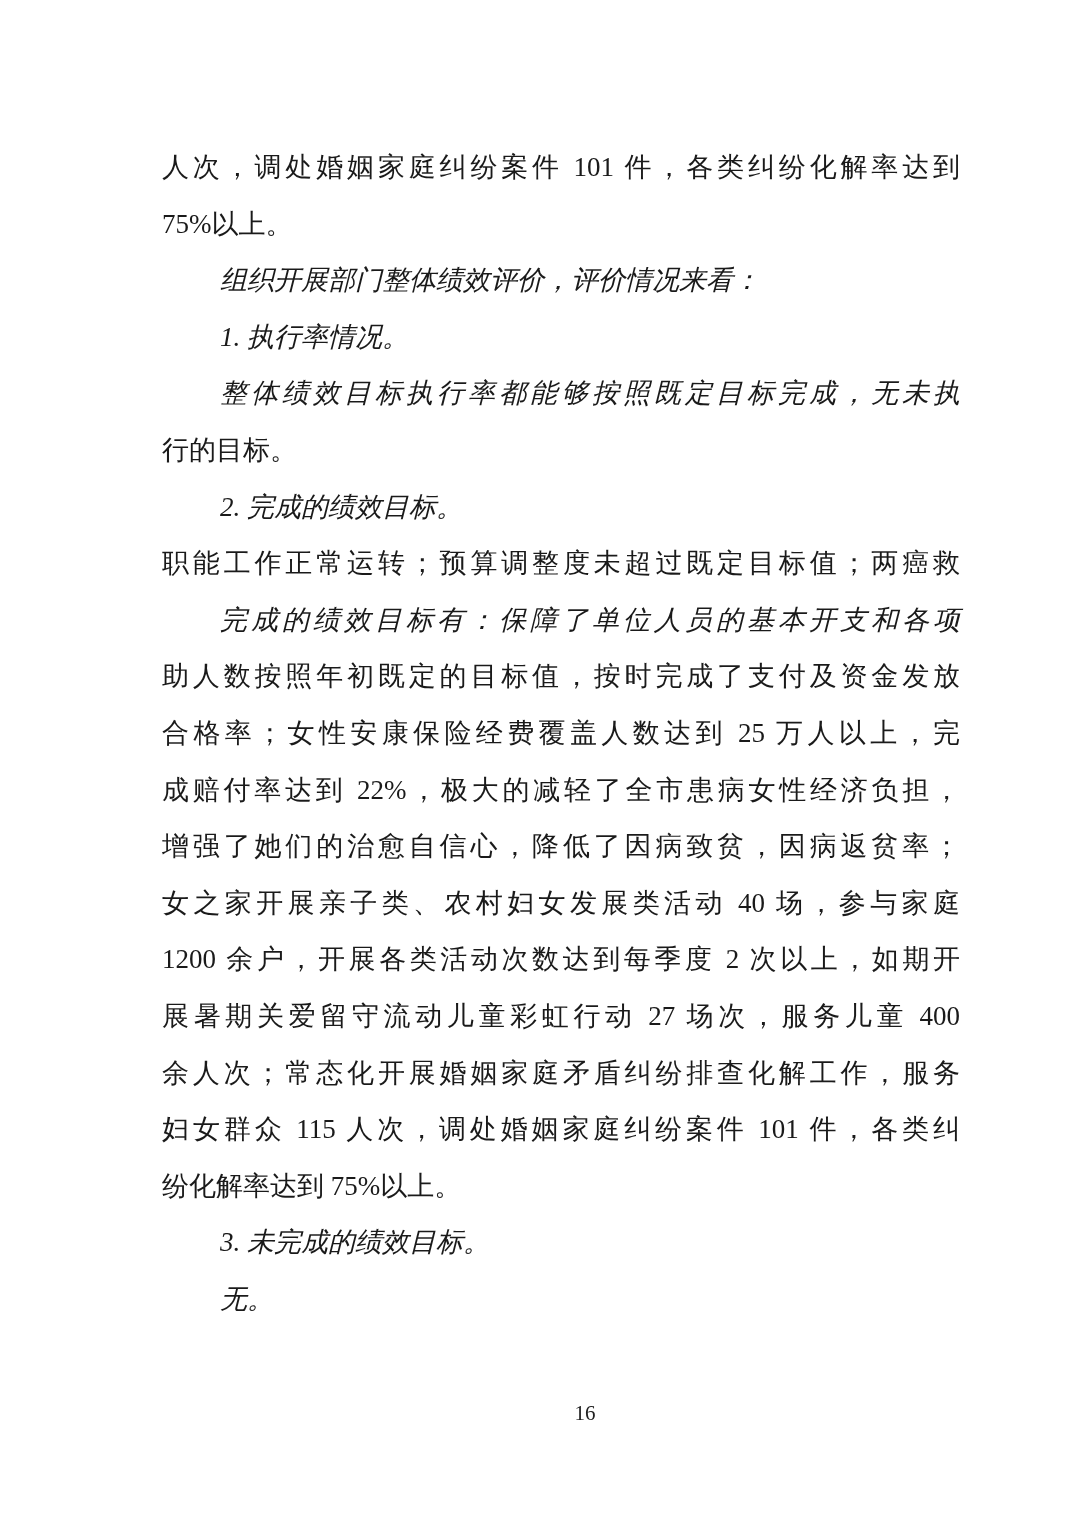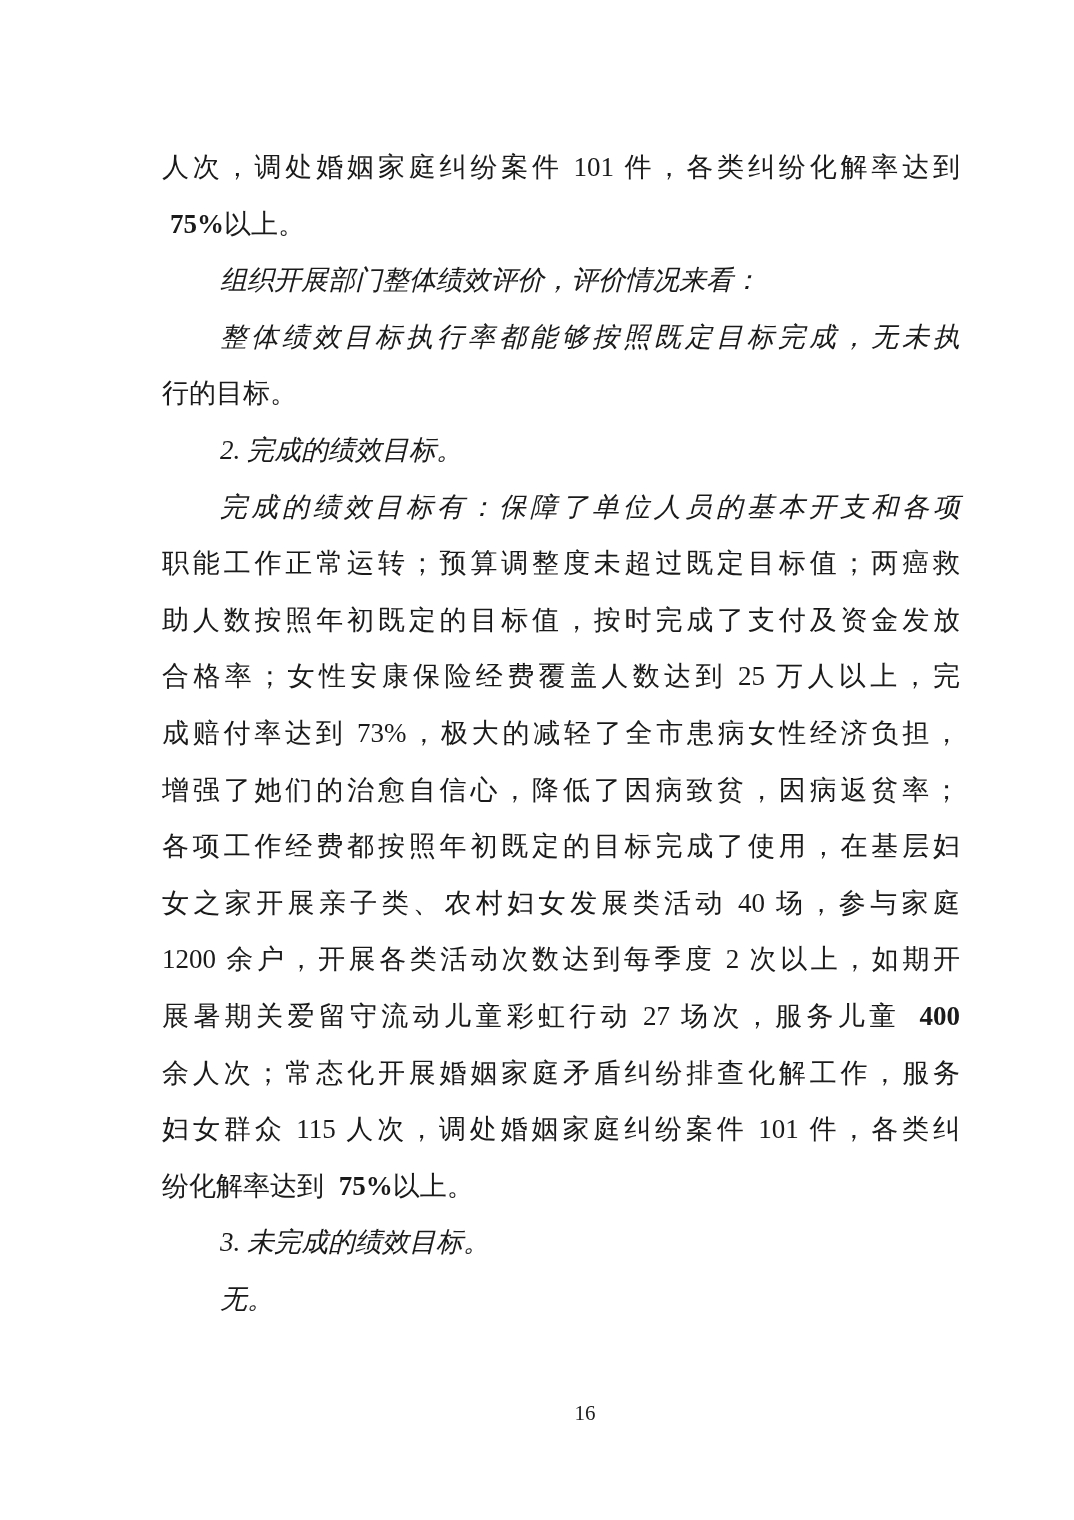--- a/index.html
+++ b/index.html
@@ -37,8 +37,7 @@
     font-style: italic;
   }
   .b {
-    font-weight: bold;
-    margin-left: 8px;
+    font-weight: normal;
   }
   .pagenum {
     position: absolute;

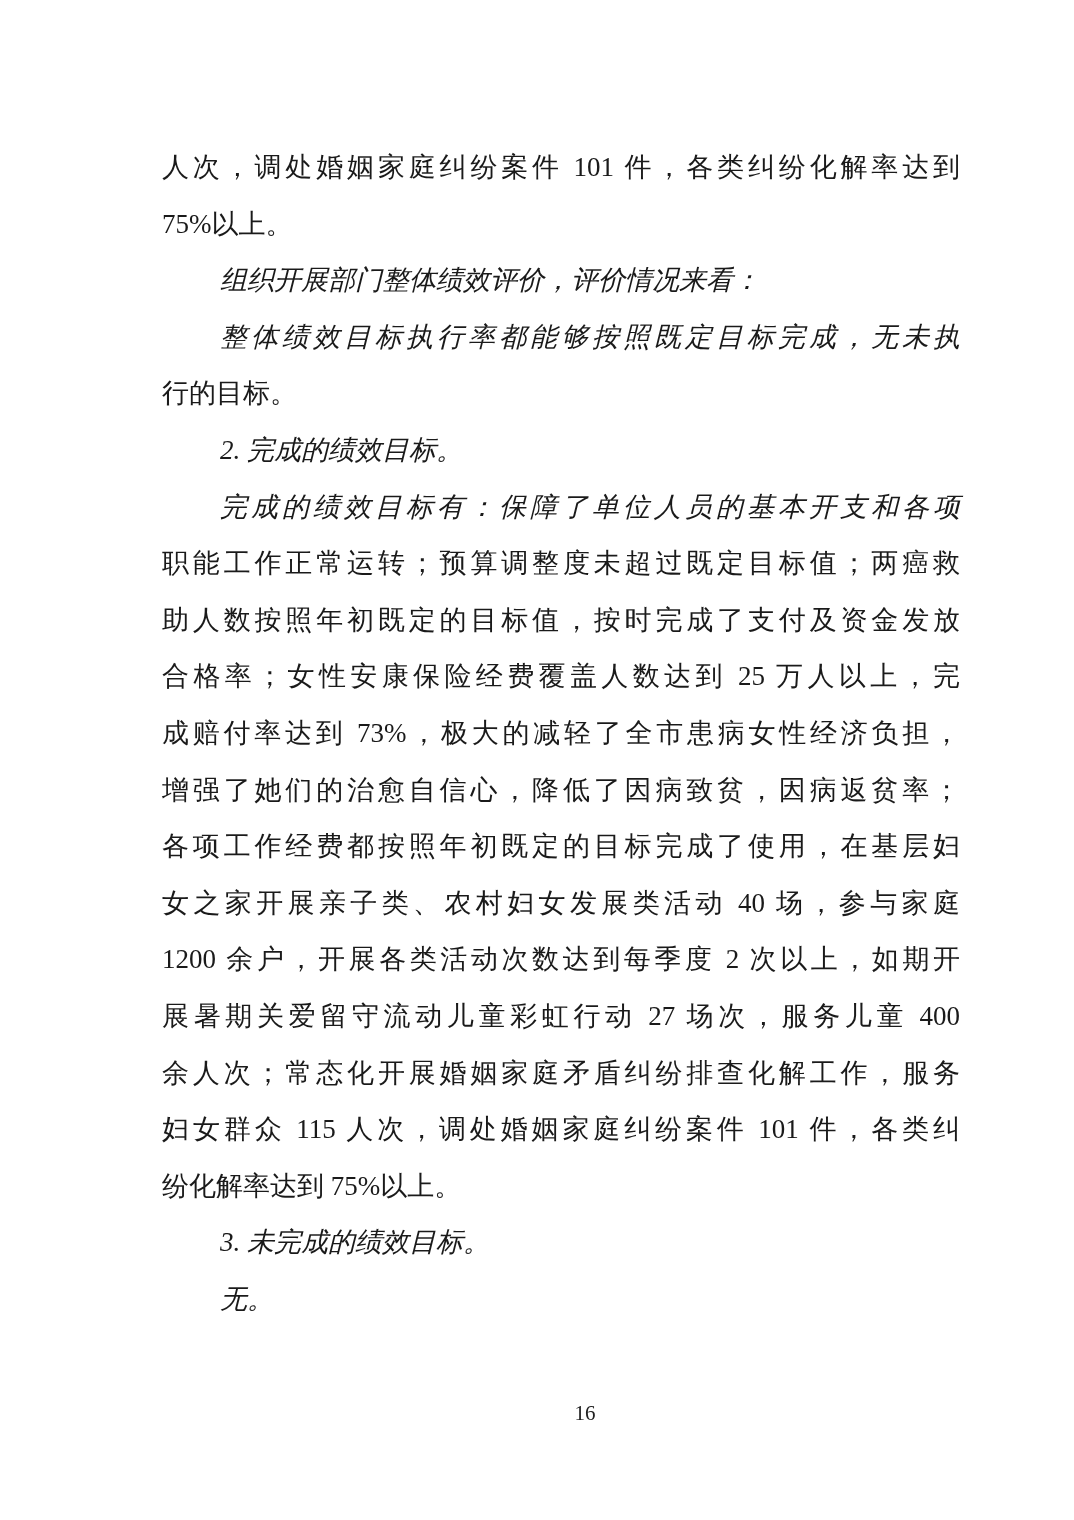--- a/index.html
+++ b/index.html
@@ -58,6 +58,7 @@
   <div class="line jl">人次，调处婚姻家庭纠纷案件 101 件，各类纠纷化解率达到</div>
   <div class="line"><span class="b">75%</span><span>以上。</span></div>
   <div class="line ind">组织开展部门整体绩效评价，评价情况来看：</div>
+  <div class="line ind">1. 执行率情况。</div>
   <div class="line ind jl">整体绩效目标执行率都能够按照既定目标完成，无未执</div>
   <div class="line">行的目标。</div>
   <div class="line ind">2. 完成的绩效目标。</div>

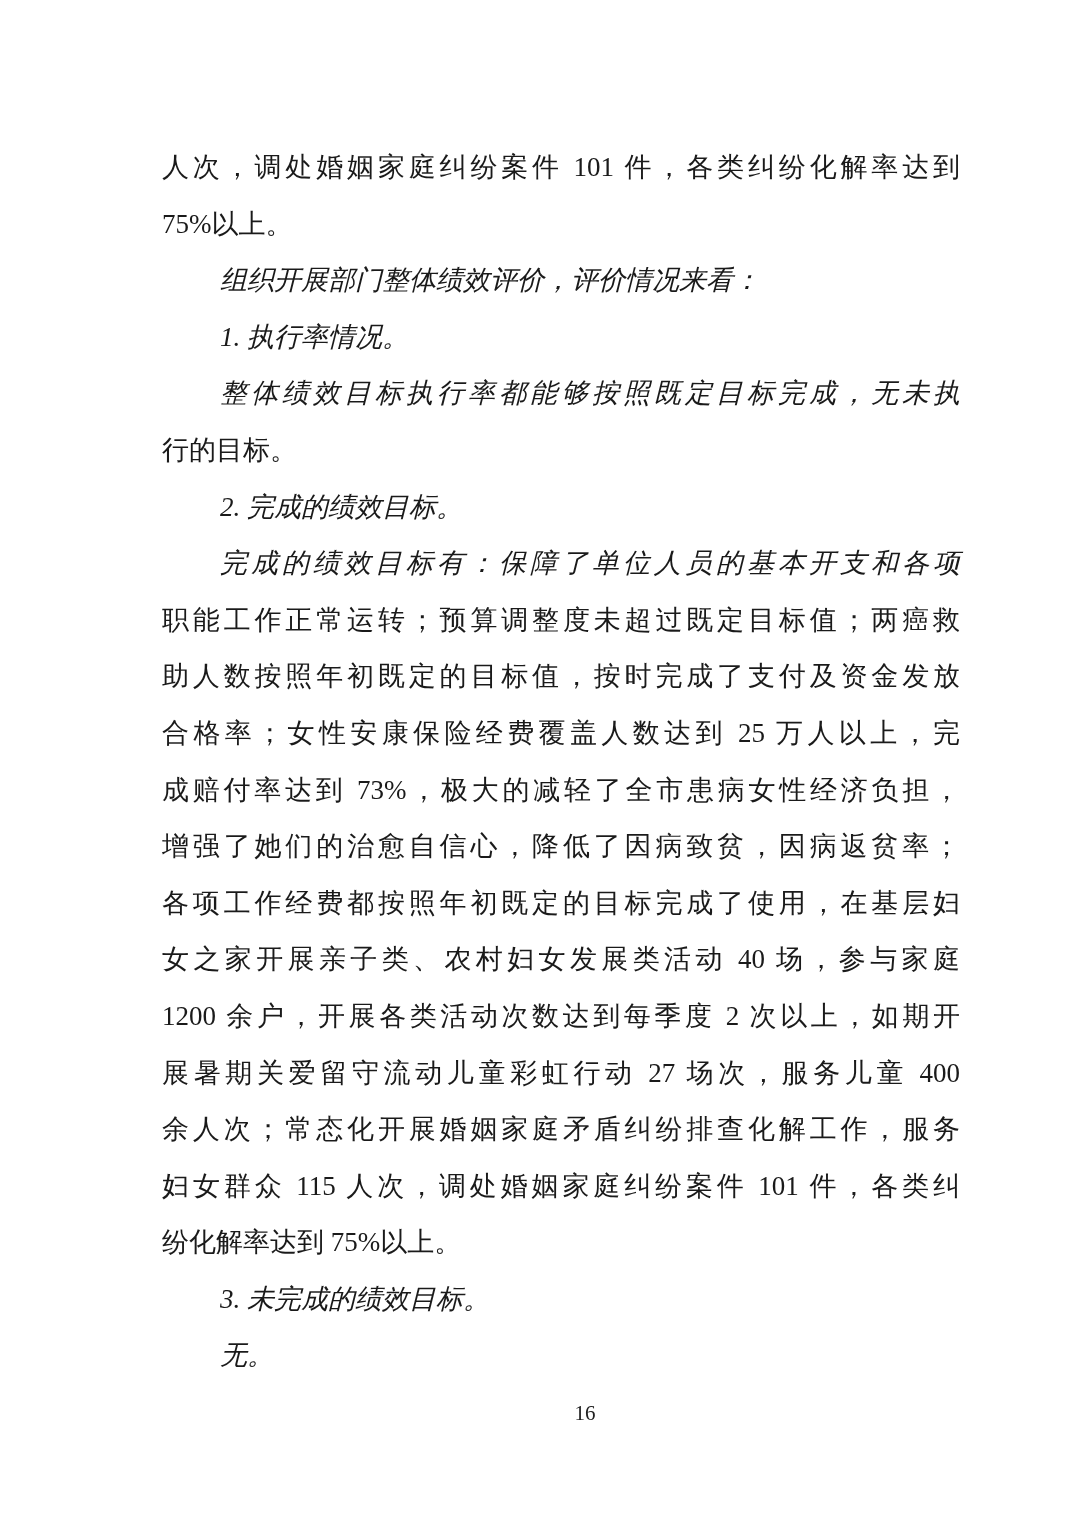--- a/index.html
+++ b/index.html
@@ -62,8 +62,8 @@
   <div class="line ind jl">整体绩效目标执行率都能够按照既定目标完成，无未执</div>
   <div class="line">行的目标。</div>
   <div class="line ind">2. 完成的绩效目标。</div>
+  <div class="line jl">职能工作正常运转；预算调整度未超过既定目标值；两癌救</div>
   <div class="line ind jl">完成的绩效目标有：保障了单位人员的基本开支和各项</div>
-  <div class="line jl">职能工作正常运转；预算调整度未超过既定目标值；两癌救</div>
   <div class="line jl">助人数按照年初既定的目标值，按时完成了支付及资金发放</div>
   <div class="line jl">合格率；女性安康保险经费覆盖人数达到 25 万人以上，完</div>
   <div class="line jl">成赔付率达到 73%，极大的减轻了全市患病女性经济负担，</div>

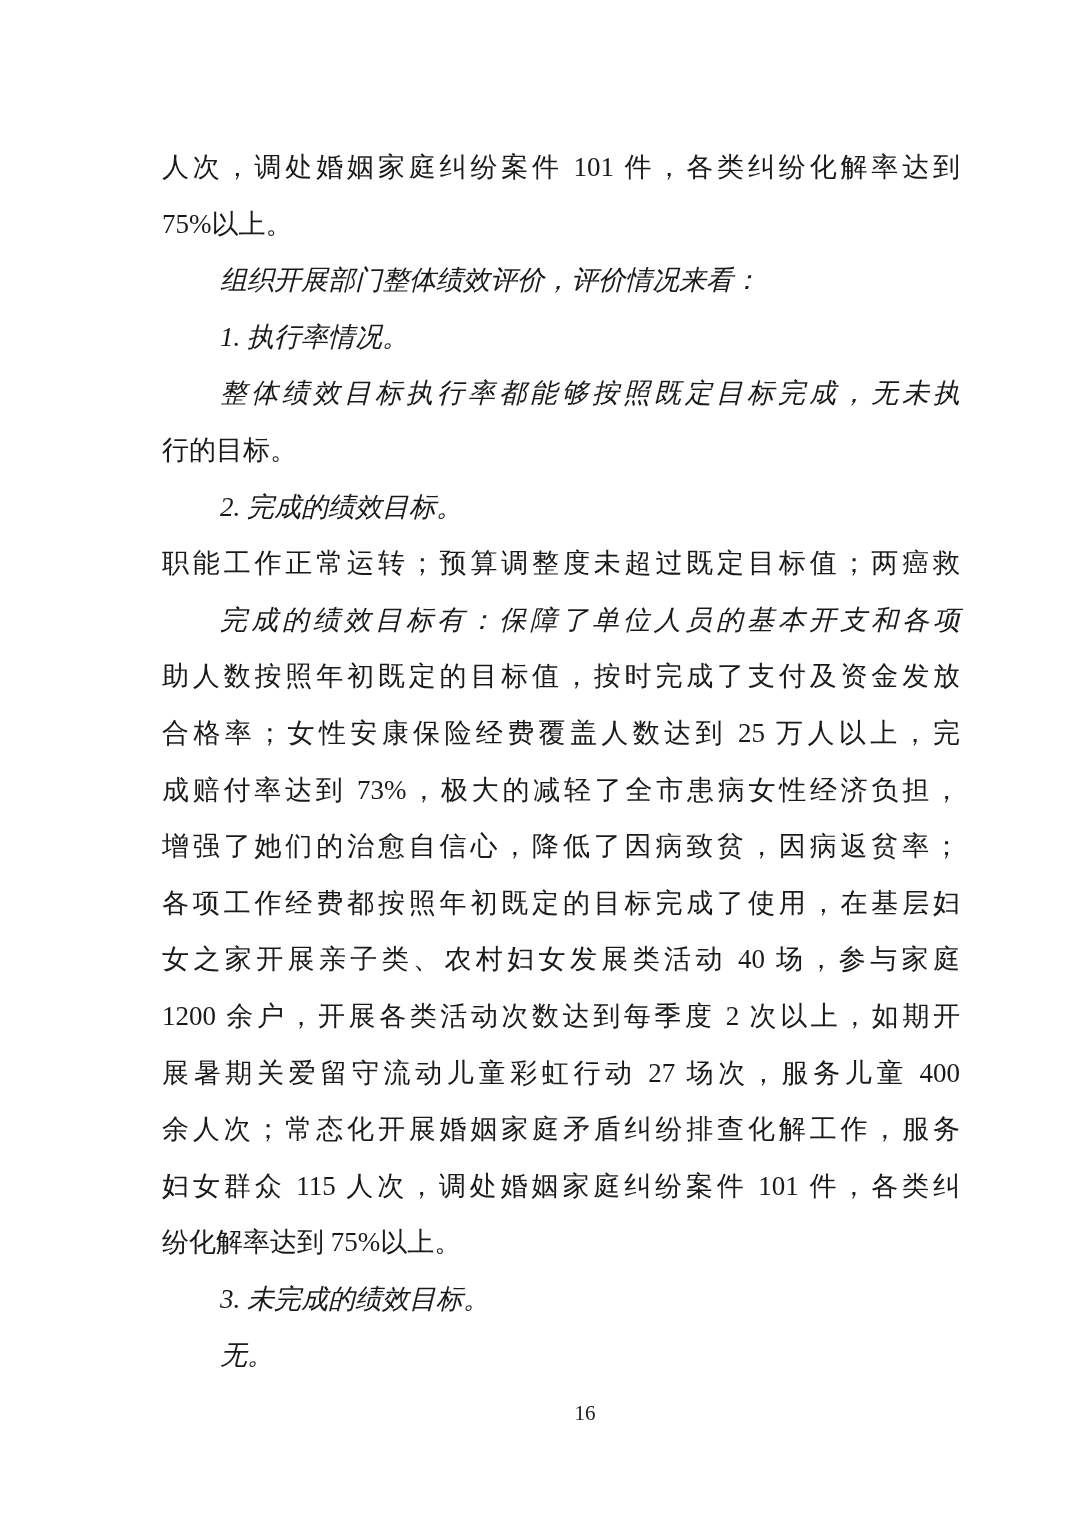--- a/index.html
+++ b/index.html
@@ -66,7 +66,7 @@
   <div class="line ind jl">完成的绩效目标有：保障了单位人员的基本开支和各项</div>
   <div class="line jl">助人数按照年初既定的目标值，按时完成了支付及资金发放</div>
   <div class="line jl">合格率；女性安康保险经费覆盖人数达到 25 万人以上，完</div>
-  <div class="line jl">成赔付率达到 73%，极大的减轻了全市患病女性经济负担，</div>
+  <div class="line jl">成赔付率达到 22%，极大的减轻了全市患病女性经济负担，</div>
   <div class="line jl">增强了她们的治愈自信心，降低了因病致贫，因病返贫率；</div>
   <div class="line jl">各项工作经费都按照年初既定的目标完成了使用，在基层妇</div>
   <div class="line jl">女之家开展亲子类、农村妇女发展类活动 40 场，参与家庭</div>

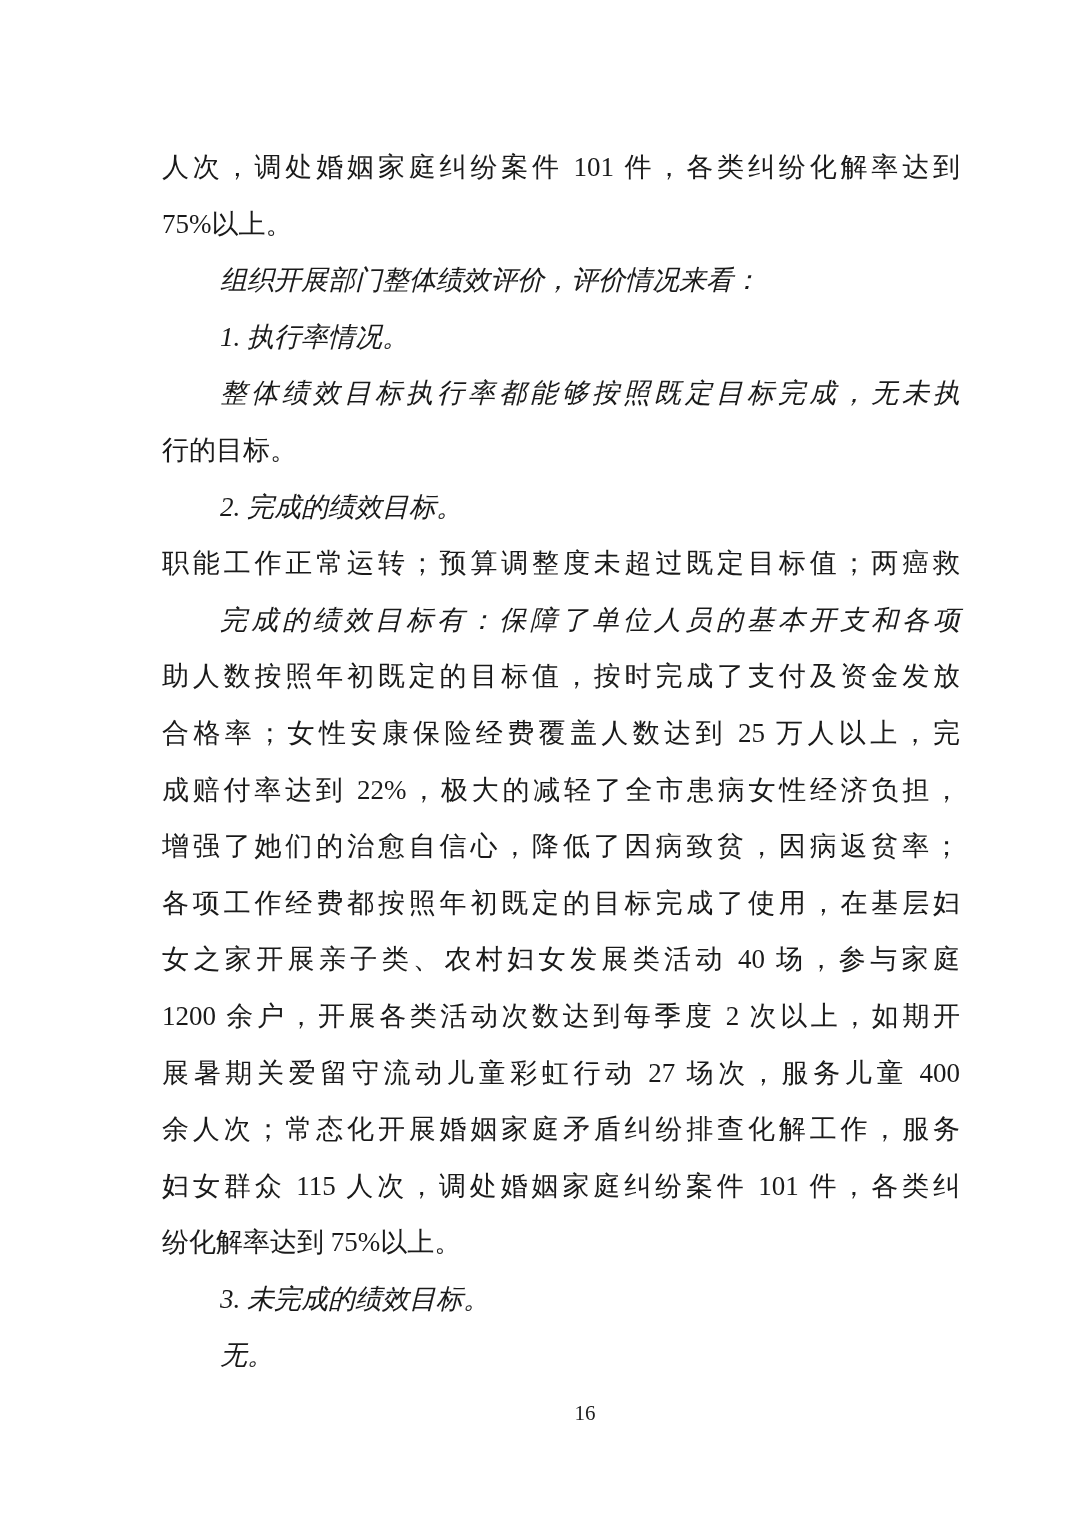--- a/index.html
+++ b/index.html
@@ -68,7 +68,6 @@
   <div class="line jl">合格率；女性安康保险经费覆盖人数达到 25 万人以上，完</div>
   <div class="line jl">成赔付率达到 22%，极大的减轻了全市患病女性经济负担，</div>
   <div class="line jl">增强了她们的治愈自信心，降低了因病致贫，因病返贫率；</div>
-  <div class="line jl">各项工作经费都按照年初既定的目标完成了使用，在基层妇</div>
   <div class="line jl">女之家开展亲子类、农村妇女发展类活动 40 场，参与家庭</div>
   <div class="line jl">1200 余户，开展各类活动次数达到每季度 2 次以上，如期开</div>
   <div class="line jl"><span>展暑期关爱留守流动儿童彩虹行动 27 场次，服务儿童 </span><span class="b">400</span></div>

